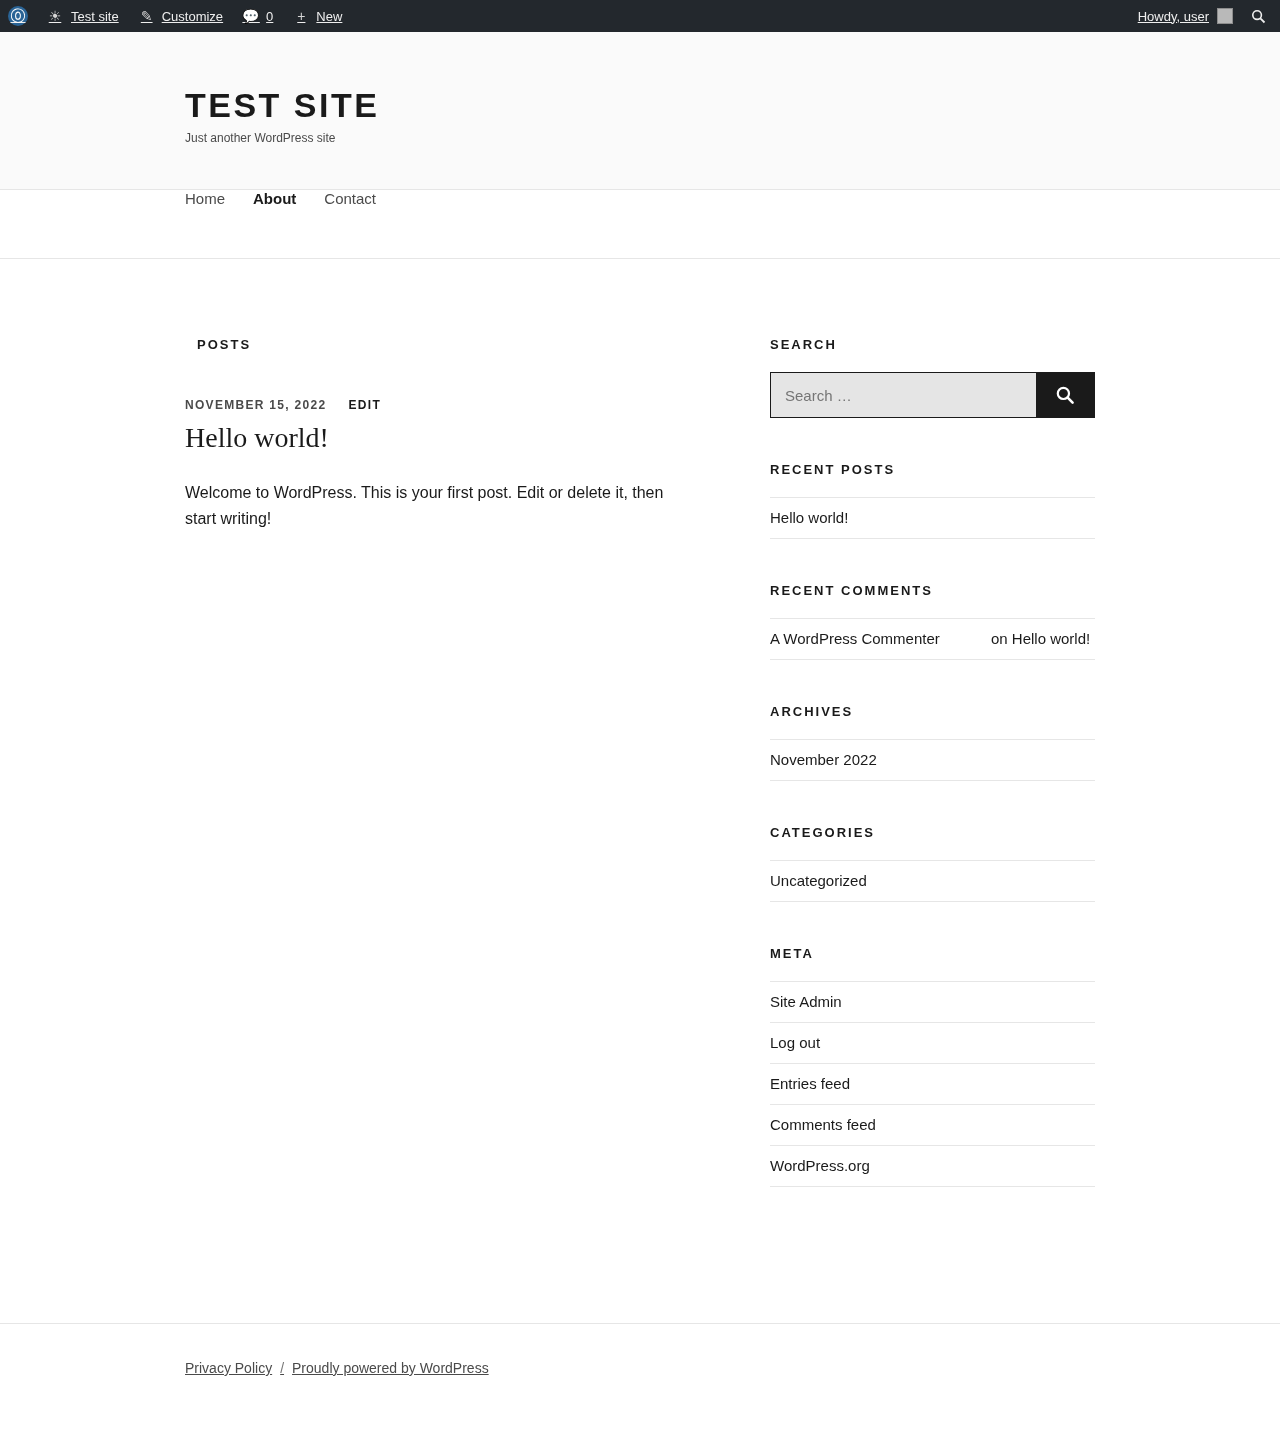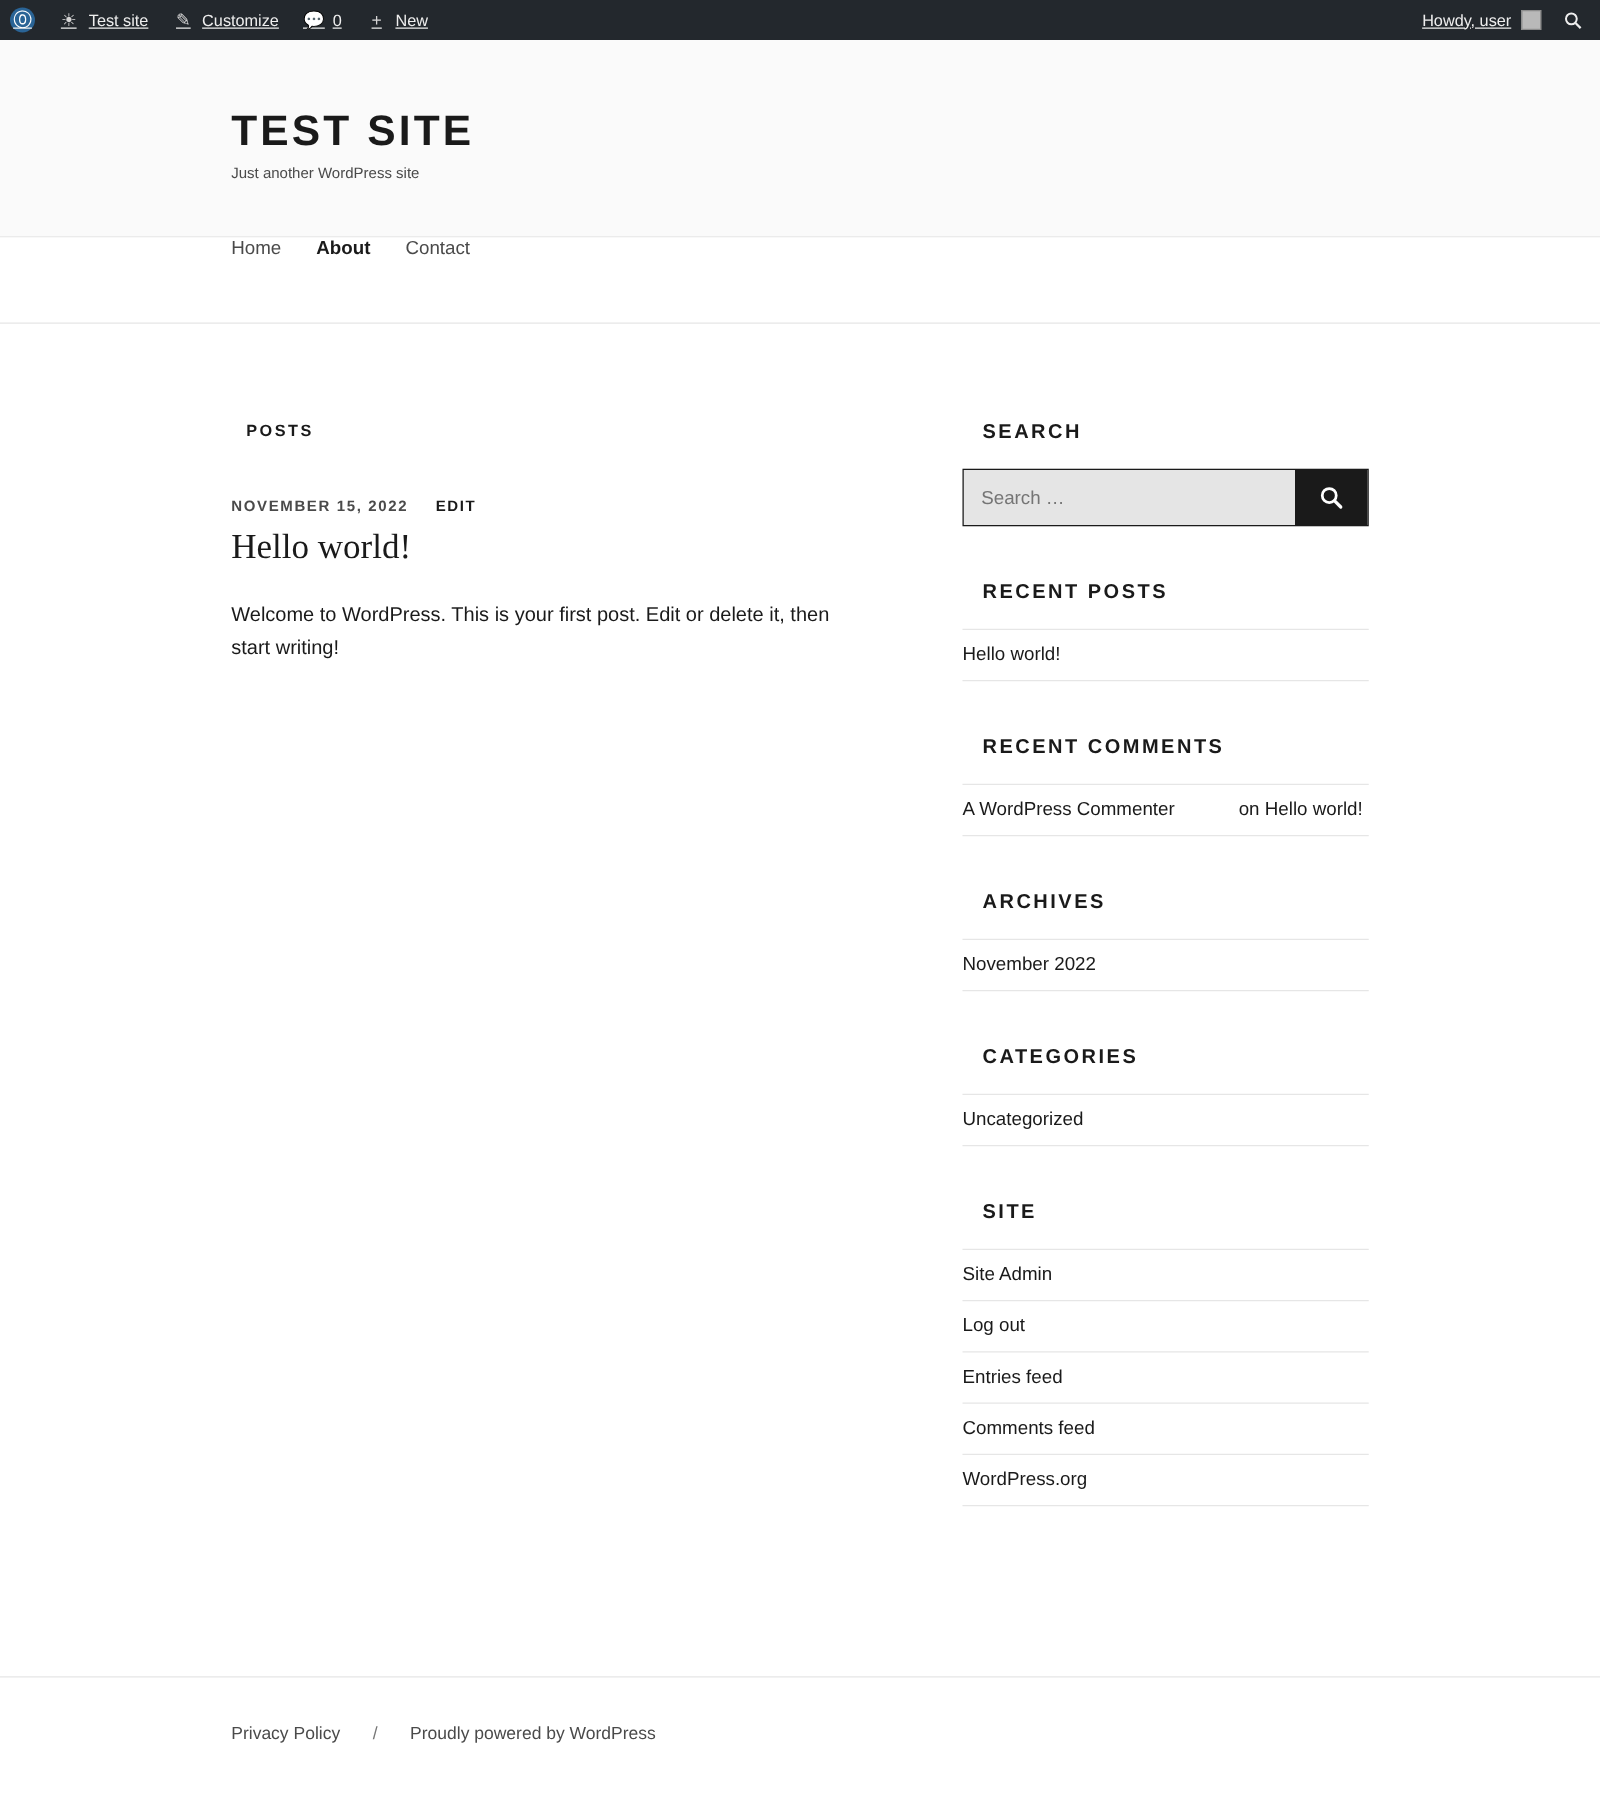--- a/index.html
+++ b/index.html
@@ -183,10 +183,10 @@
   
   .widget { margin-bottom: 44px; }
   .widget-title {
-    font-size: 16px;
+    font-size: 13px;
     font-weight: bold;
     letter-spacing: 2px;
-    margin: 0 0 20px 16px;
+    margin: 0 0 20px 0;
     color: #1a1a1a;
   }
   .search-form {

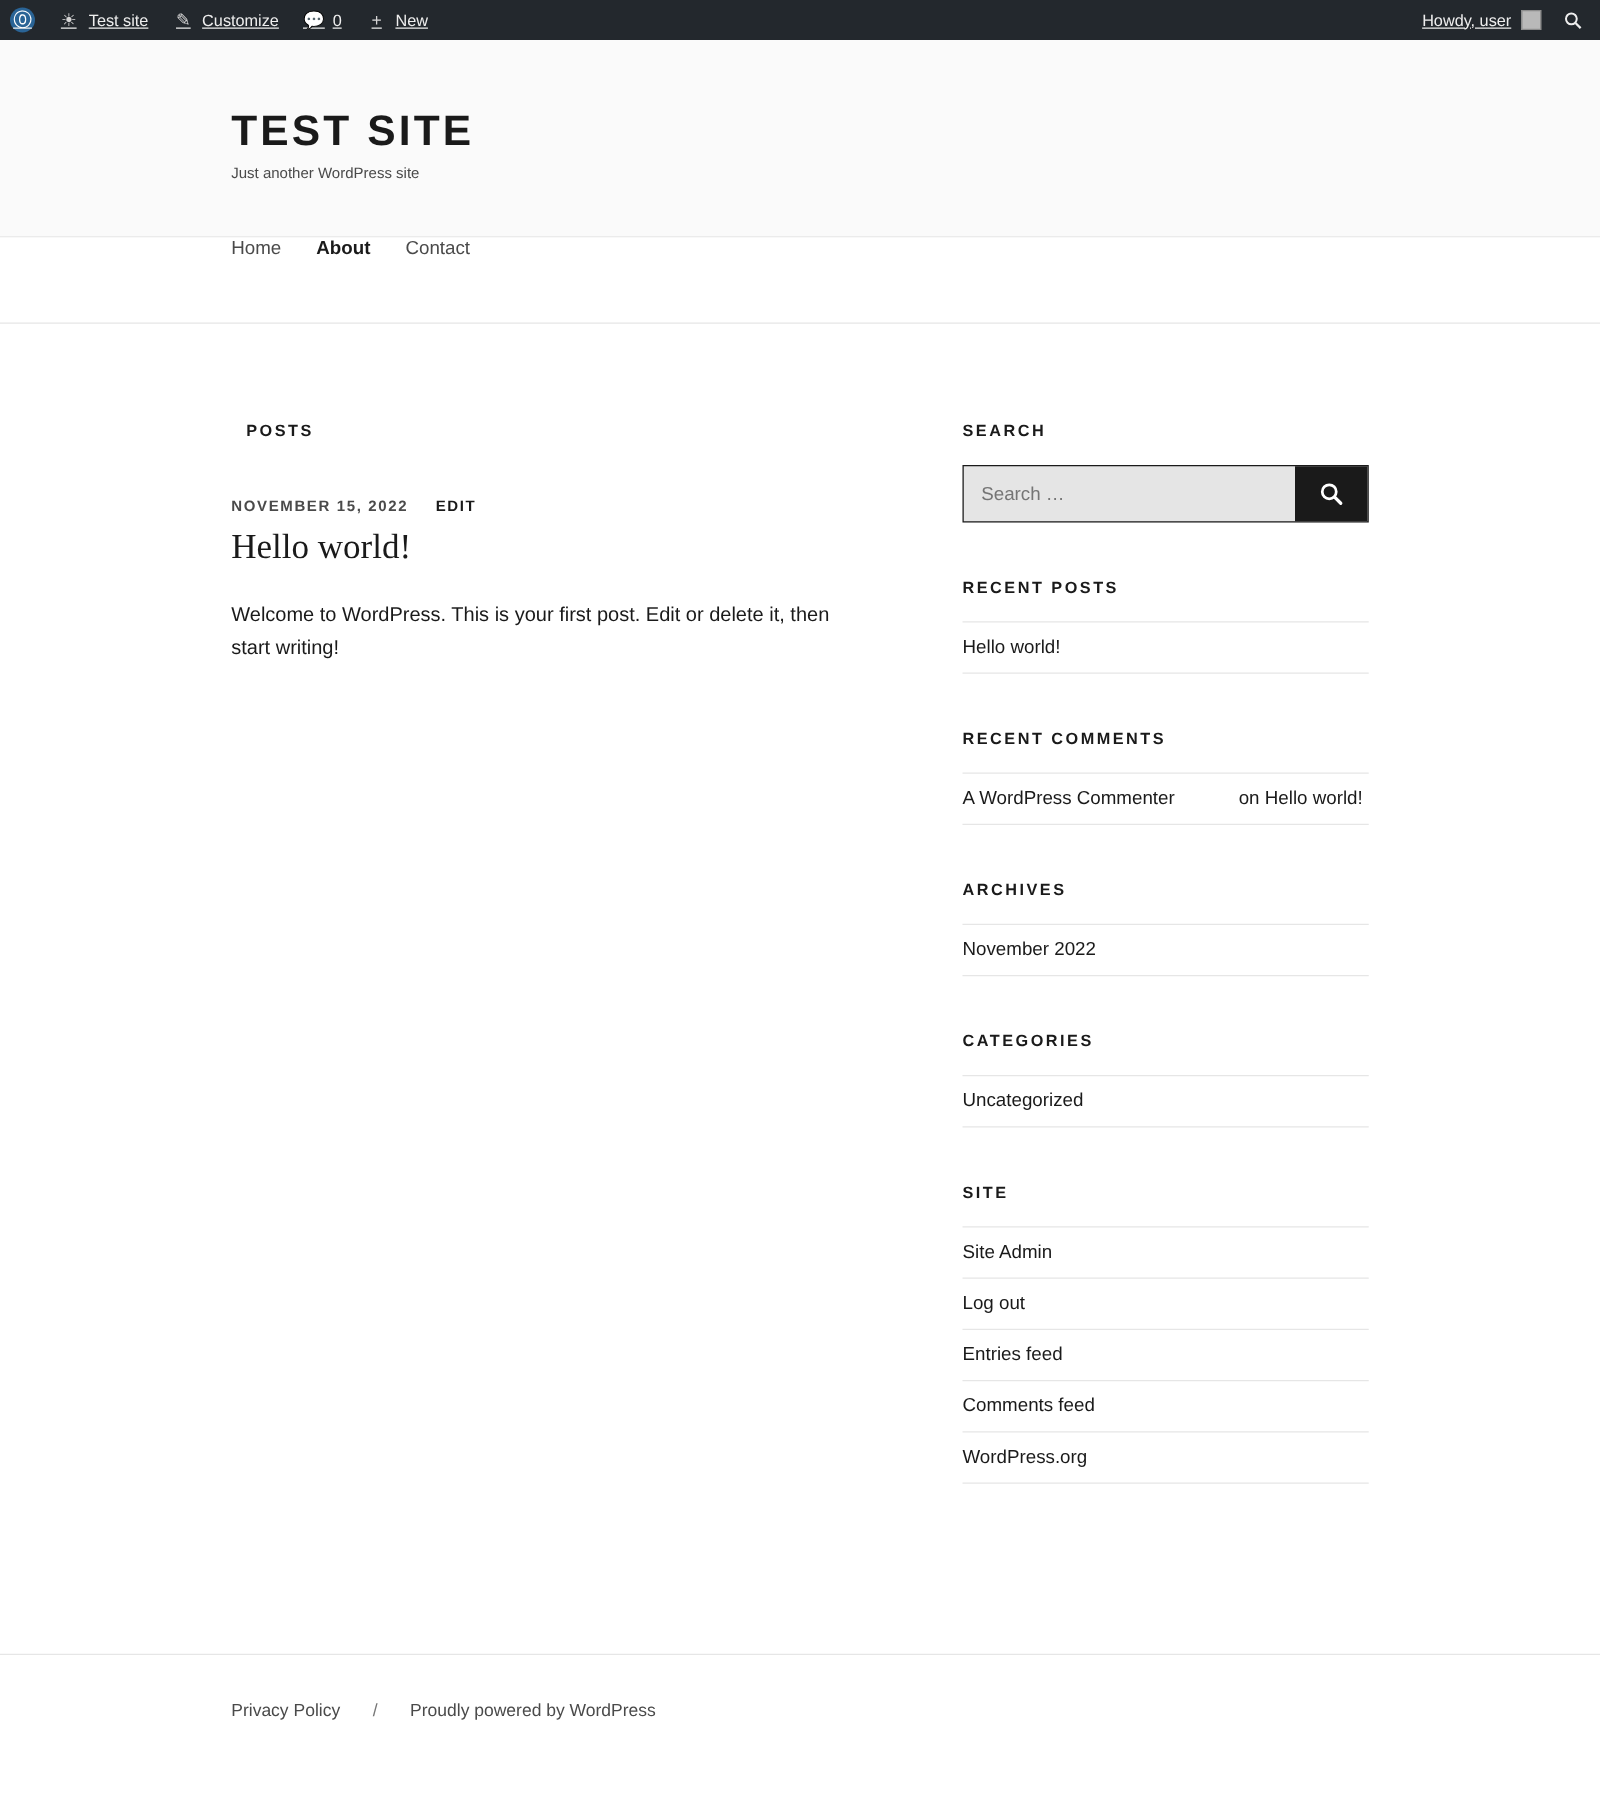--- a/index.html
+++ b/index.html
@@ -372,7 +372,7 @@
       </section>
 
       <section class="widget">
-        <h3 class="widget-title">SITE</h3>
+        <h3 class="widget-title">META</h3>
         <ul class="widget-list">
           <li>
             <a href="#">Site Admin</a>

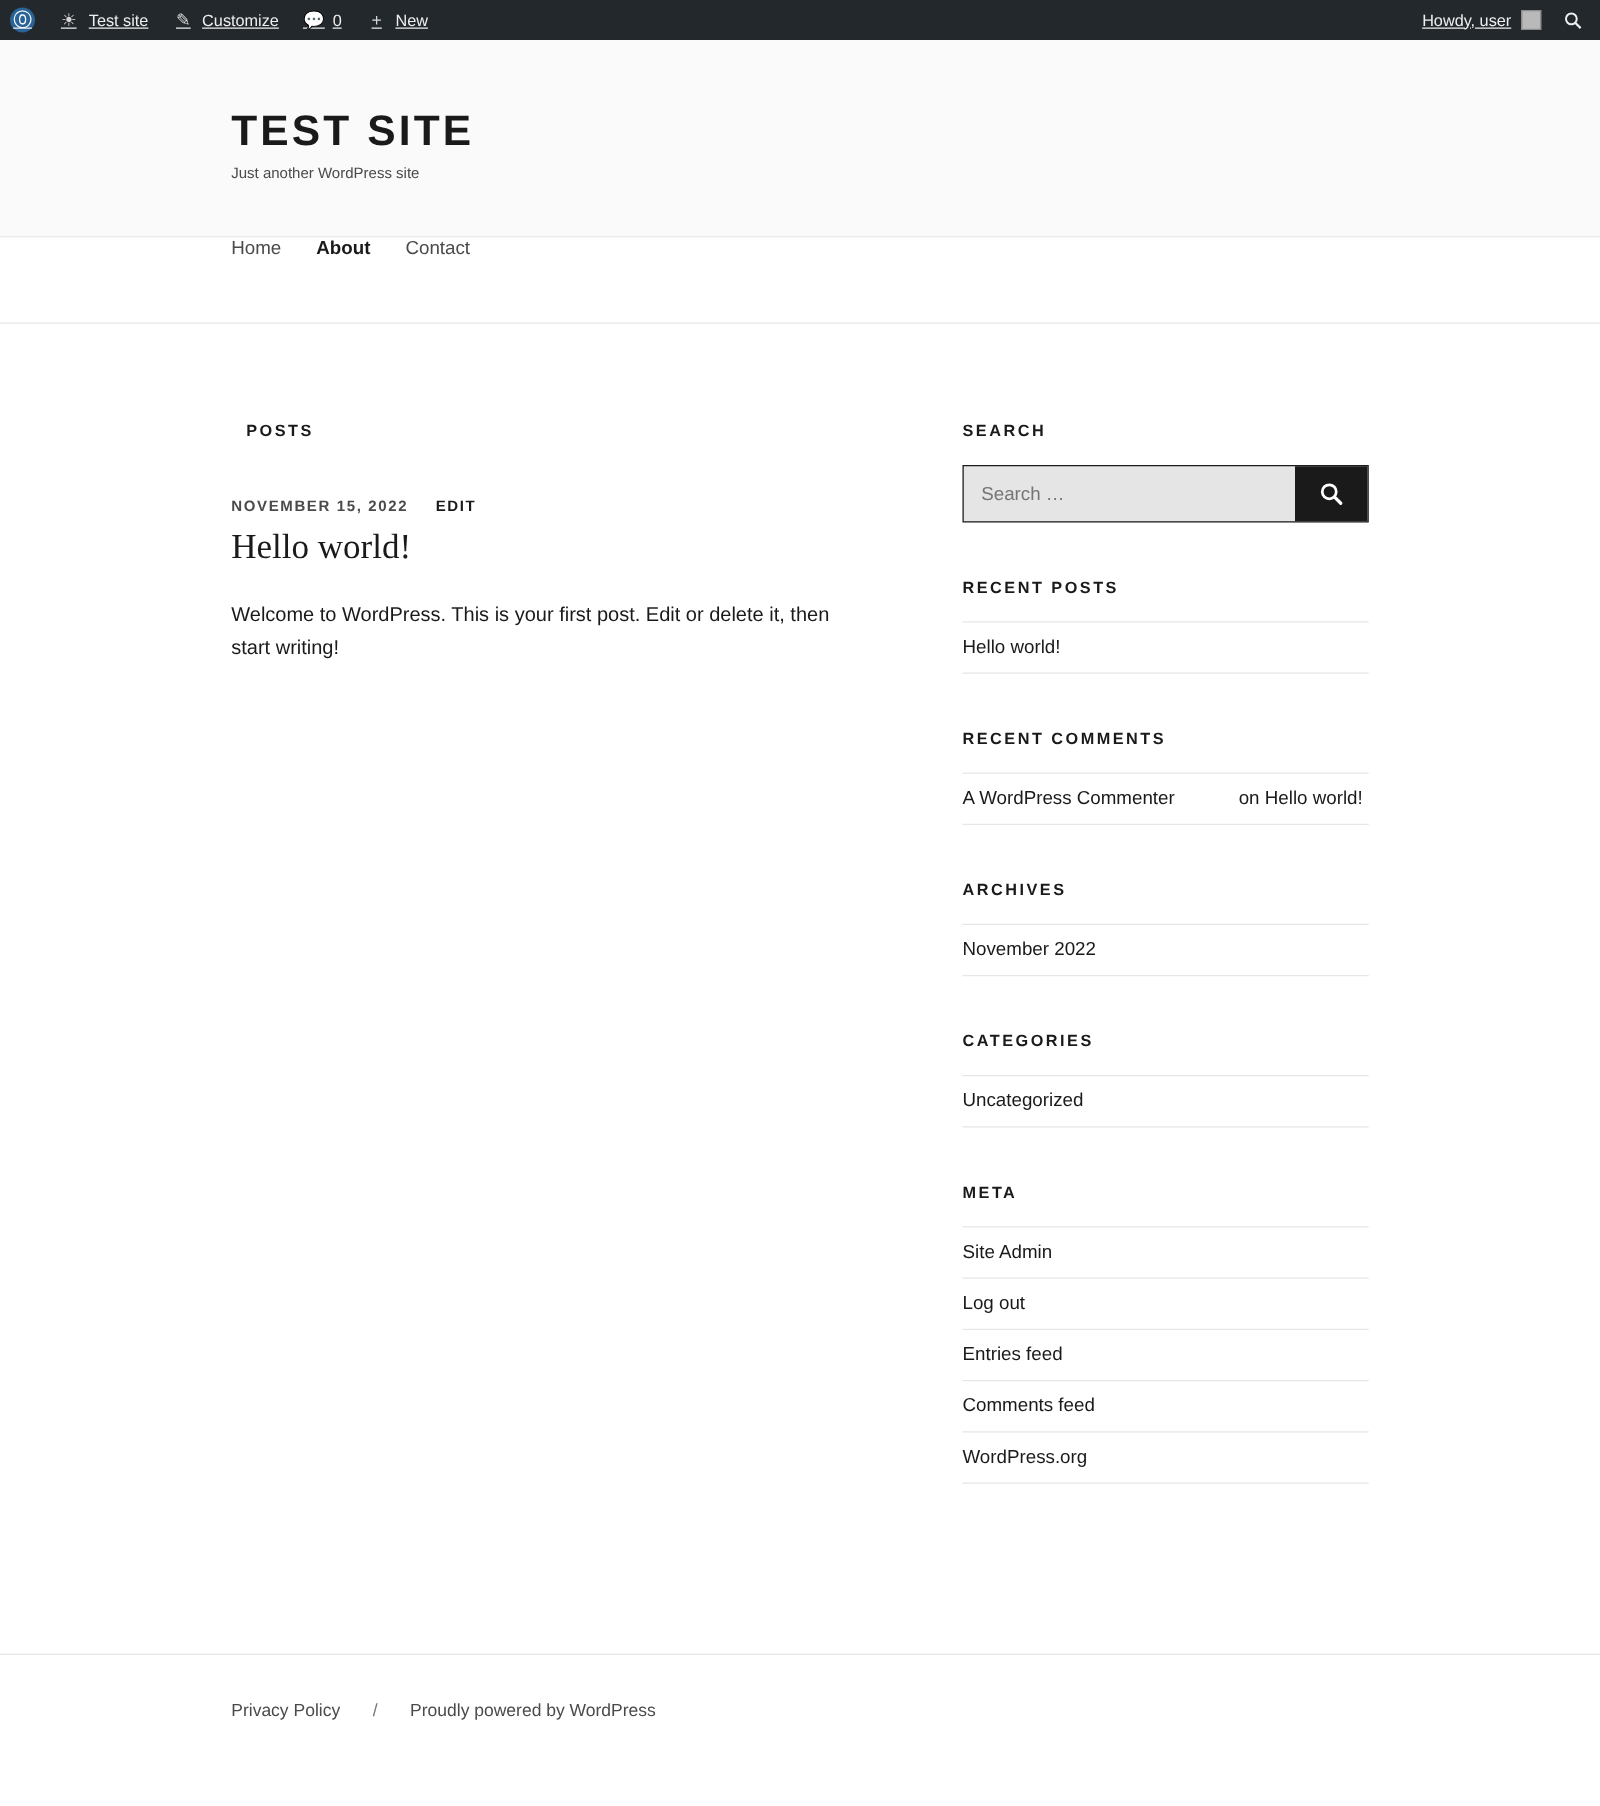--- a/index.html
+++ b/index.html
@@ -242,8 +242,9 @@
     font-size: 14px;
     color: #4a4a4a;
     display: flex;
-    gap: 26px;
+    gap: 8px;
     align-items: flex-end;
+    text-decoration: underline;
   }
   .footer-inner a { color: #4a4a4a; text-decoration: none; }
   .footer-sep { color: #767676; }

